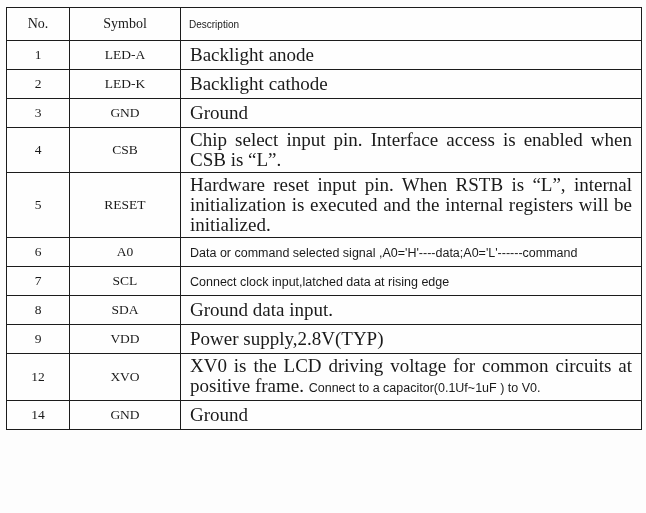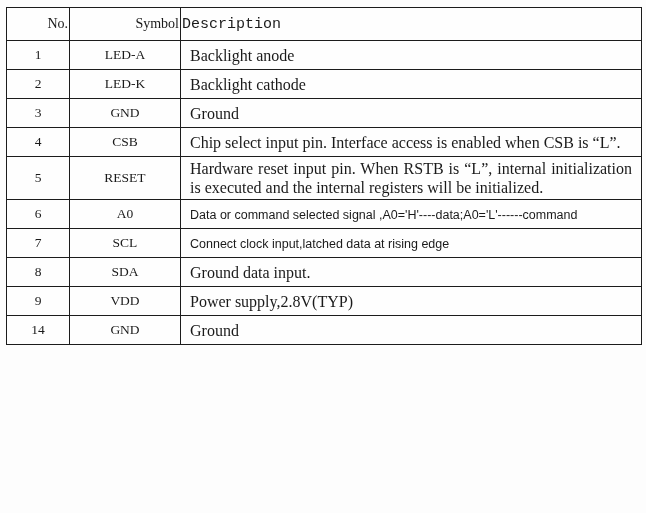--- a/index.html
+++ b/index.html
@@ -41,7 +41,7 @@
     font-family: "Liberation Serif", serif;
     font-size: 14px;
     font-weight: normal;
-    text-align: right;
+    text-align: center;
   }
   th.head-desc {
     height: 33px;

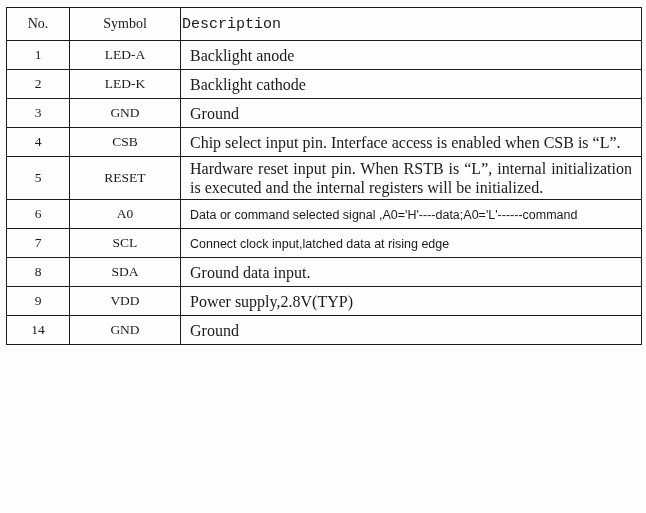--- a/index.html
+++ b/index.html
@@ -45,11 +45,11 @@
   }
   th.head-desc {
     height: 33px;
-    font-family: Liberation Mono, monospace;
-    font-size: 15px;
+    font-family: Liberation Sans, sans-serif;
+    font-size: 10px;
     font-weight: normal;
     text-align: left;
-    padding: 0 1px;
+    padding: 0 8px;
   }
   td.cell-no, td.cell-symbol {
     height: 29px;

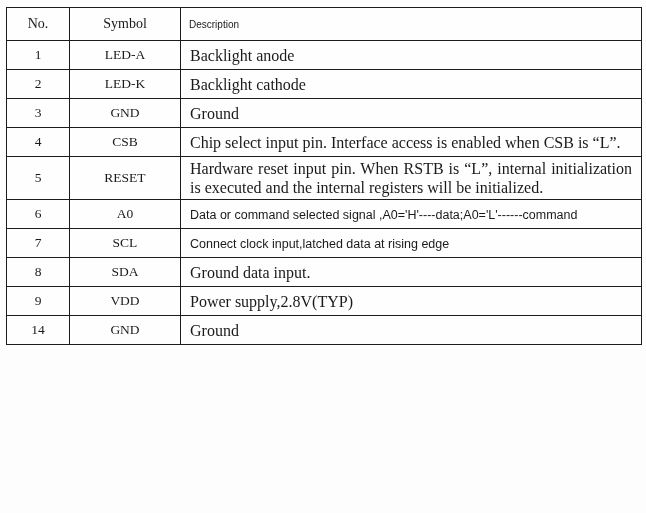--- a/index.html
+++ b/index.html
@@ -64,7 +64,7 @@
   }
   .seg-serif {
     font-family: "Liberation Serif", serif;
-    font-size: 16px;
+    font-size: 19px;
   }
   .seg-sans {
     font-family: "Liberation Sans", sans-serif;

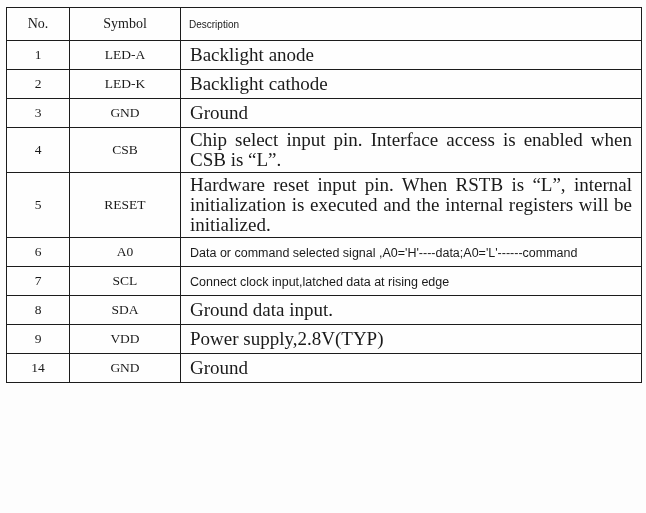--- a/index.html
+++ b/index.html
@@ -137,6 +137,11 @@
           <td class="cell-desc"><span class="seg-serif">Power supply,2.8V(TYP)</span></td>
         </tr>
         <tr>
+          <td class="cell-no">12</td>
+          <td class="cell-symbol">XVO</td>
+          <td class="cell-desc"><span class="seg-serif">XV0 is the LCD driving voltage for common circuits at positive frame. </span><span class="seg-sans">Connect to a capacitor(0.1Uf~1uF ) to V0.</span></td>
+        </tr>
+        <tr>
           <td class="cell-no">14</td>
           <td class="cell-symbol">GND</td>
           <td class="cell-desc"><span class="seg-serif">Ground</span></td>

